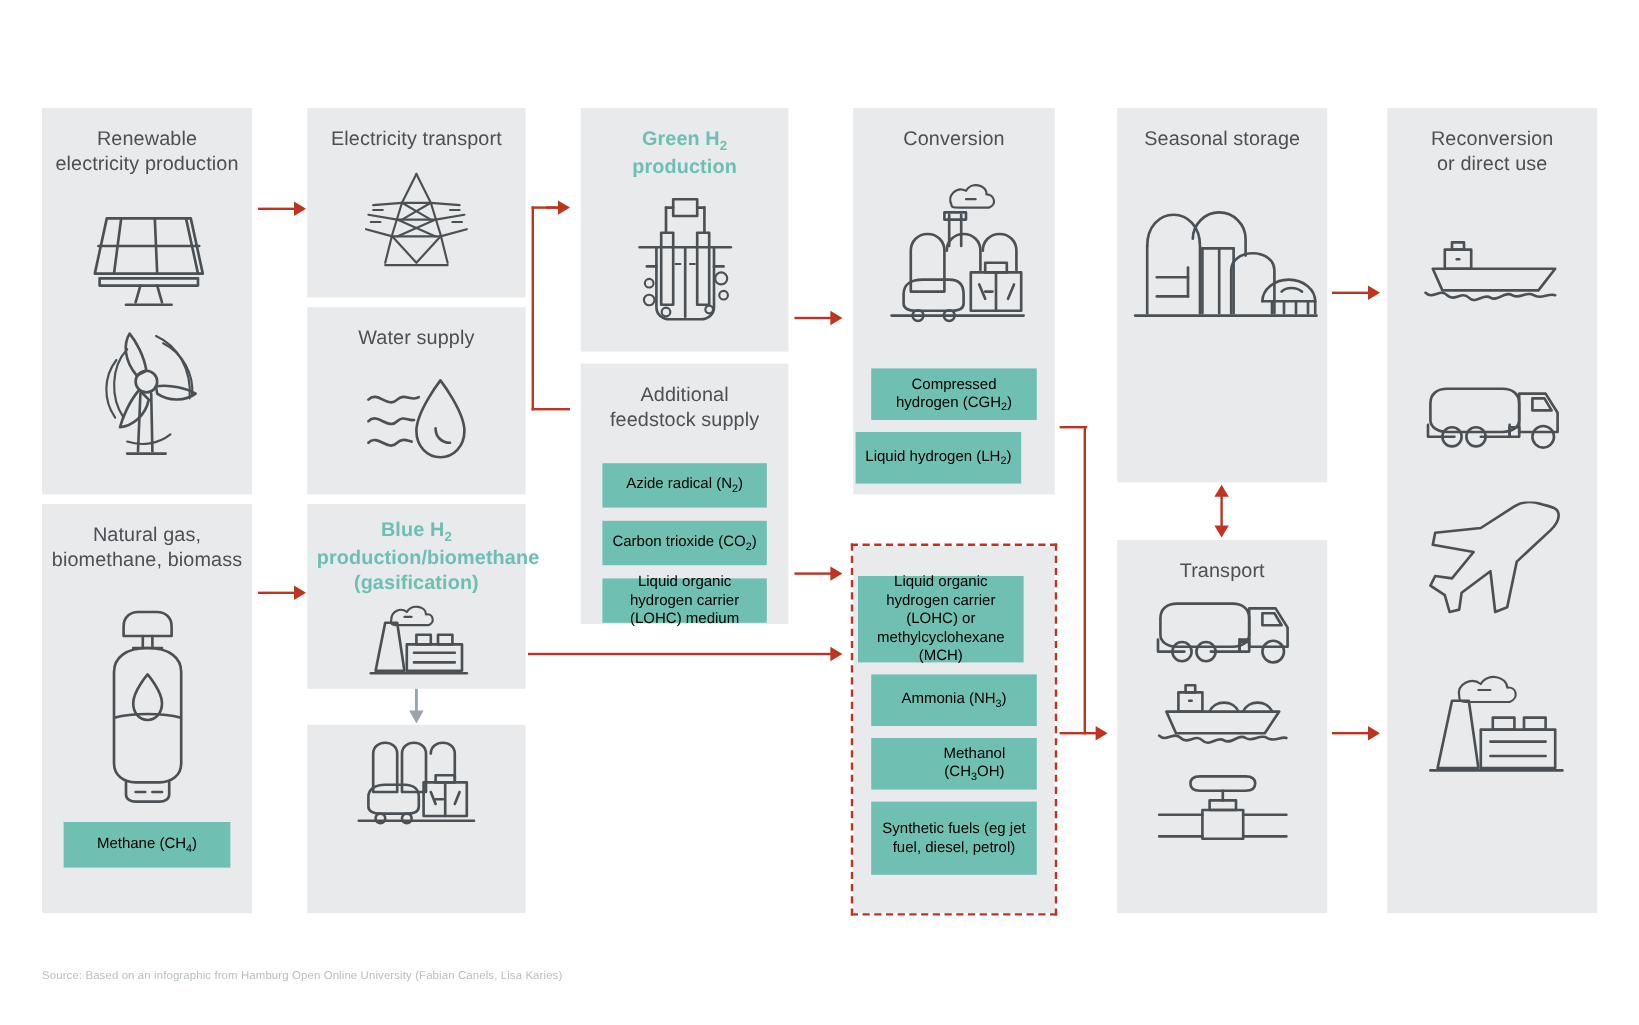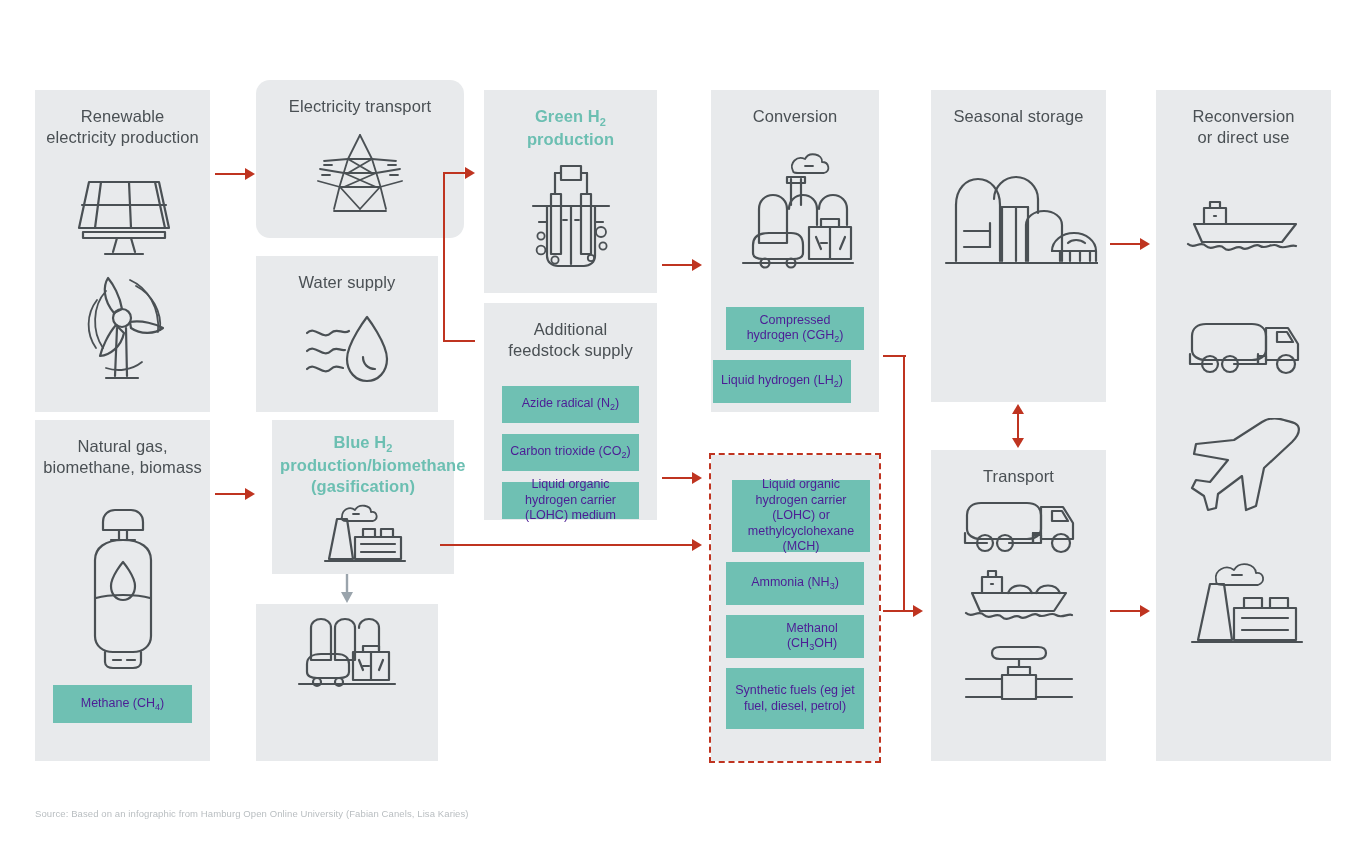--- a/index.html
+++ b/index.html
@@ -154,7 +154,7 @@
     </div>
   </div>
 
-  <div class="panel" style="left:256px;top:80px;width:208px;height:158px;border-radius:14px;">
+  <div class="panel" style="left:256px;top:90px;width:182px;height:158px;">
     <div class="panel-title">Electricity transport</div>
     <div class="icon-wrap" style="margin-top:12px;">
       <svg width="100" height="92" viewBox="0 0 100 92">

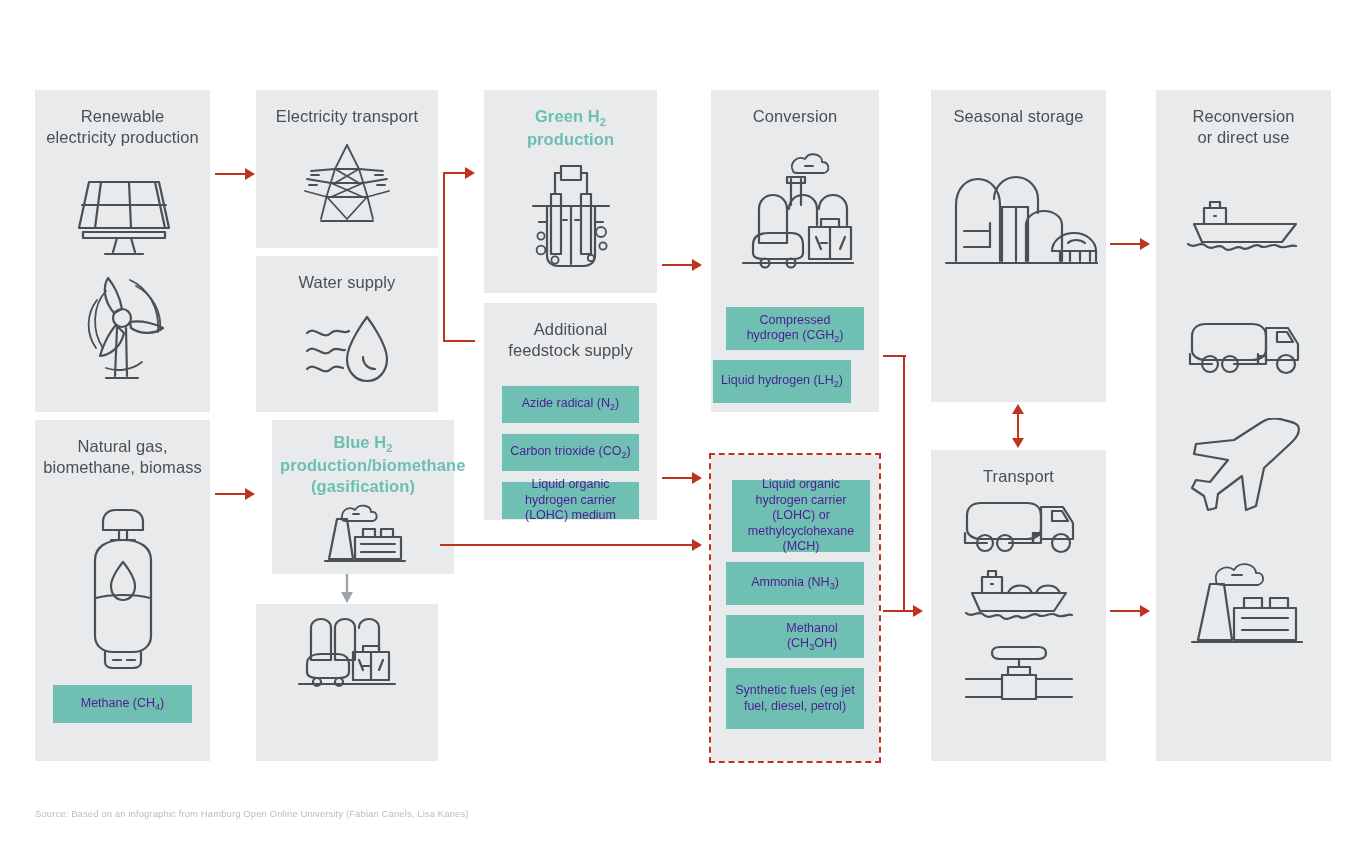--- a/index.html
+++ b/index.html
@@ -58,7 +58,7 @@
   
   .chip{
     background:#6fc0b3;
-    color:#4c1d95;
+    color:#000000;
     font-size:12.5px;
     line-height:15.5px;
     text-align:center;

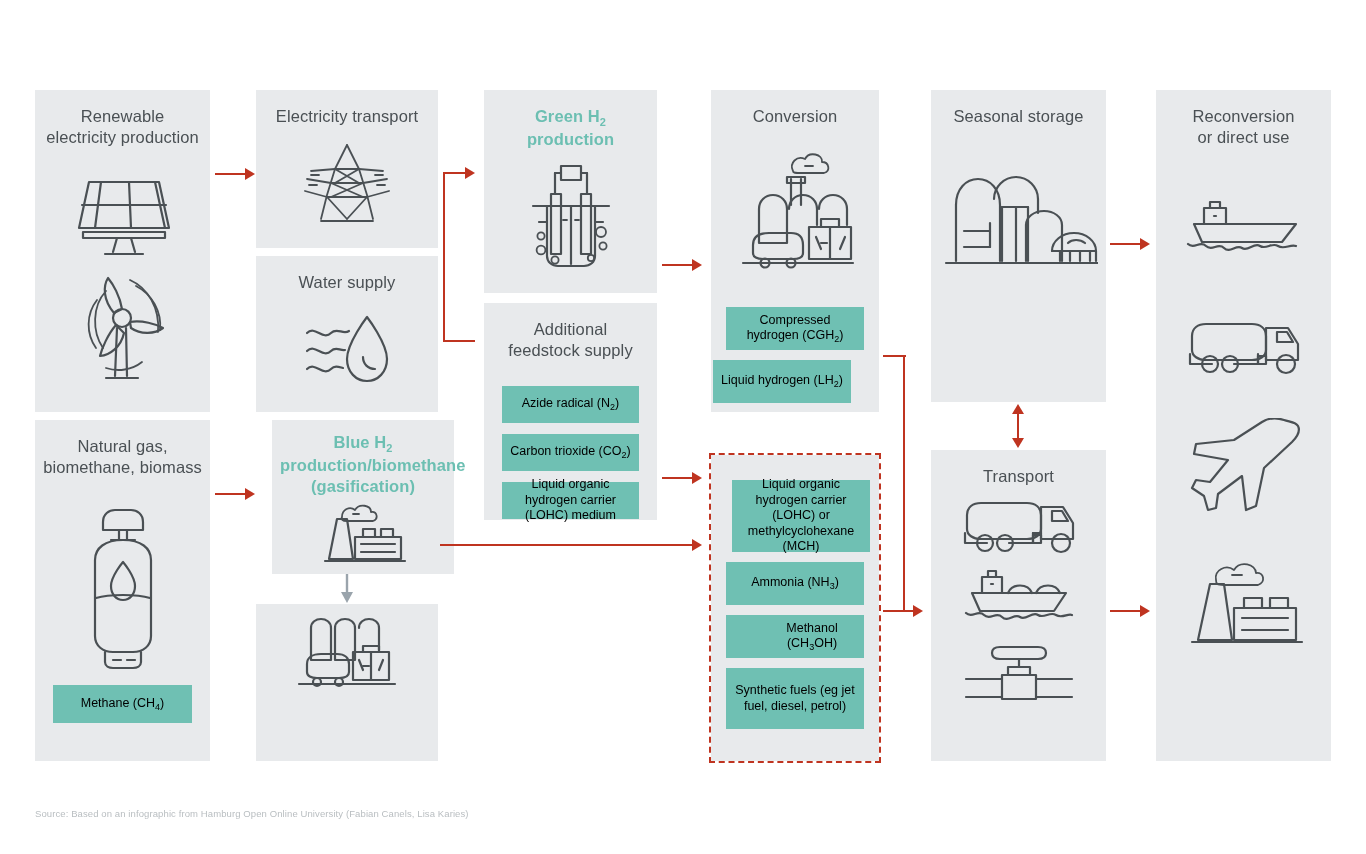--- a/index.html
+++ b/index.html
@@ -261,7 +261,7 @@
     </div>
   </div>
 
-  <div class="panel" style="left:256px;top:420px;width:182px;height:154px;margin-left:16px;">
+  <div class="panel" style="left:256px;top:420px;width:182px;height:154px;">
     <div class="panel-title accent" style="padding-top:12px;">
       <div><span>Blue H</span><sub>2</sub></div>
       <div>production/biomethane</div>

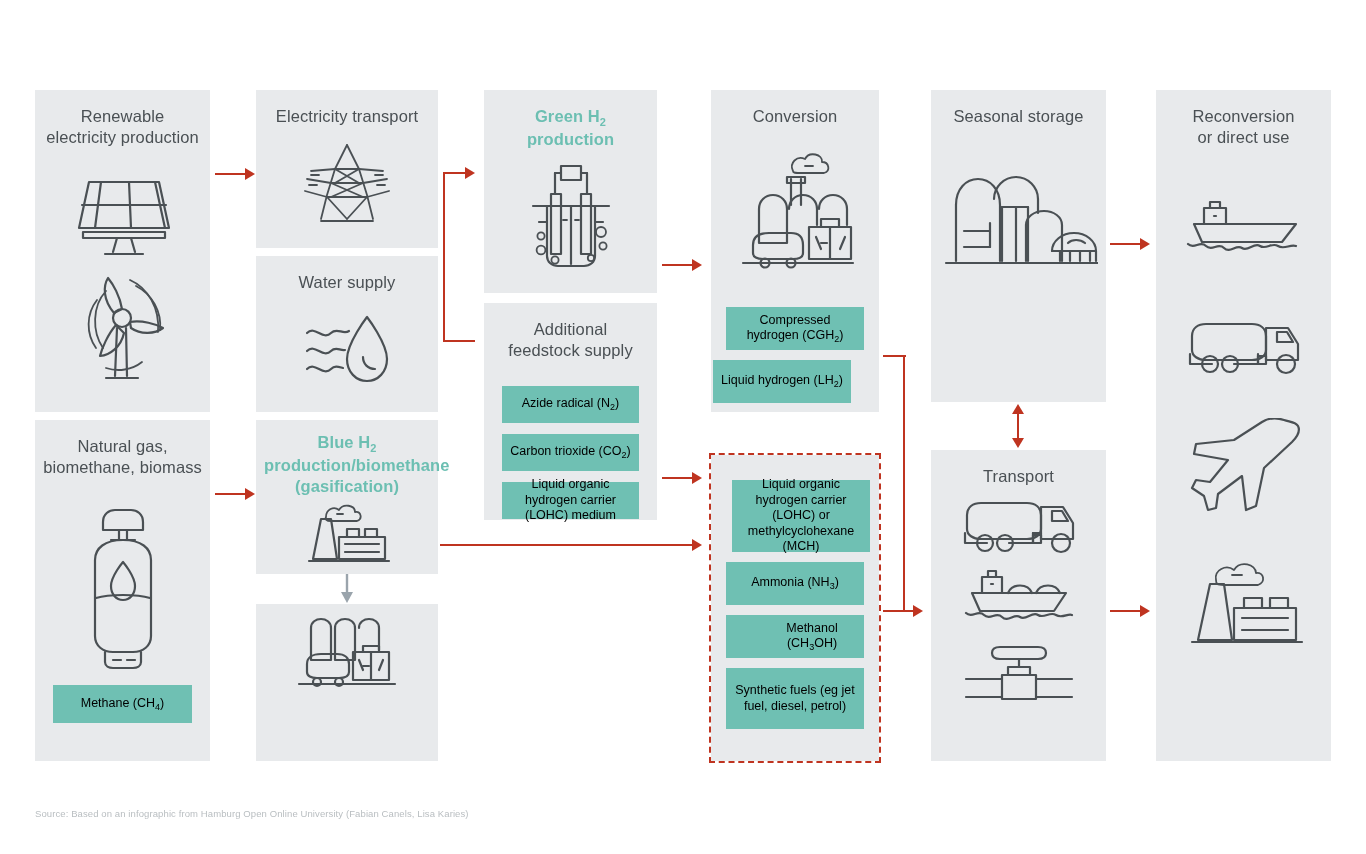--- a/index.html
+++ b/index.html
@@ -341,7 +341,7 @@
   </div>
 
   <div class="panel" style="left:711px;top:455px;width:168px;height:306px;">
-    <div class="chip" style="left:21px;top:25px;width:138px;height:72px;">
+    <div class="chip" style="left:4px;top:25px;width:138px;height:72px;">
       <span>Liquid organic hydrogen carrier (LOHC) or methylcyclohexane (MCH)</span>
     </div>
     <div class="chip" style="left:15px;top:107px;width:138px;height:43px;">

